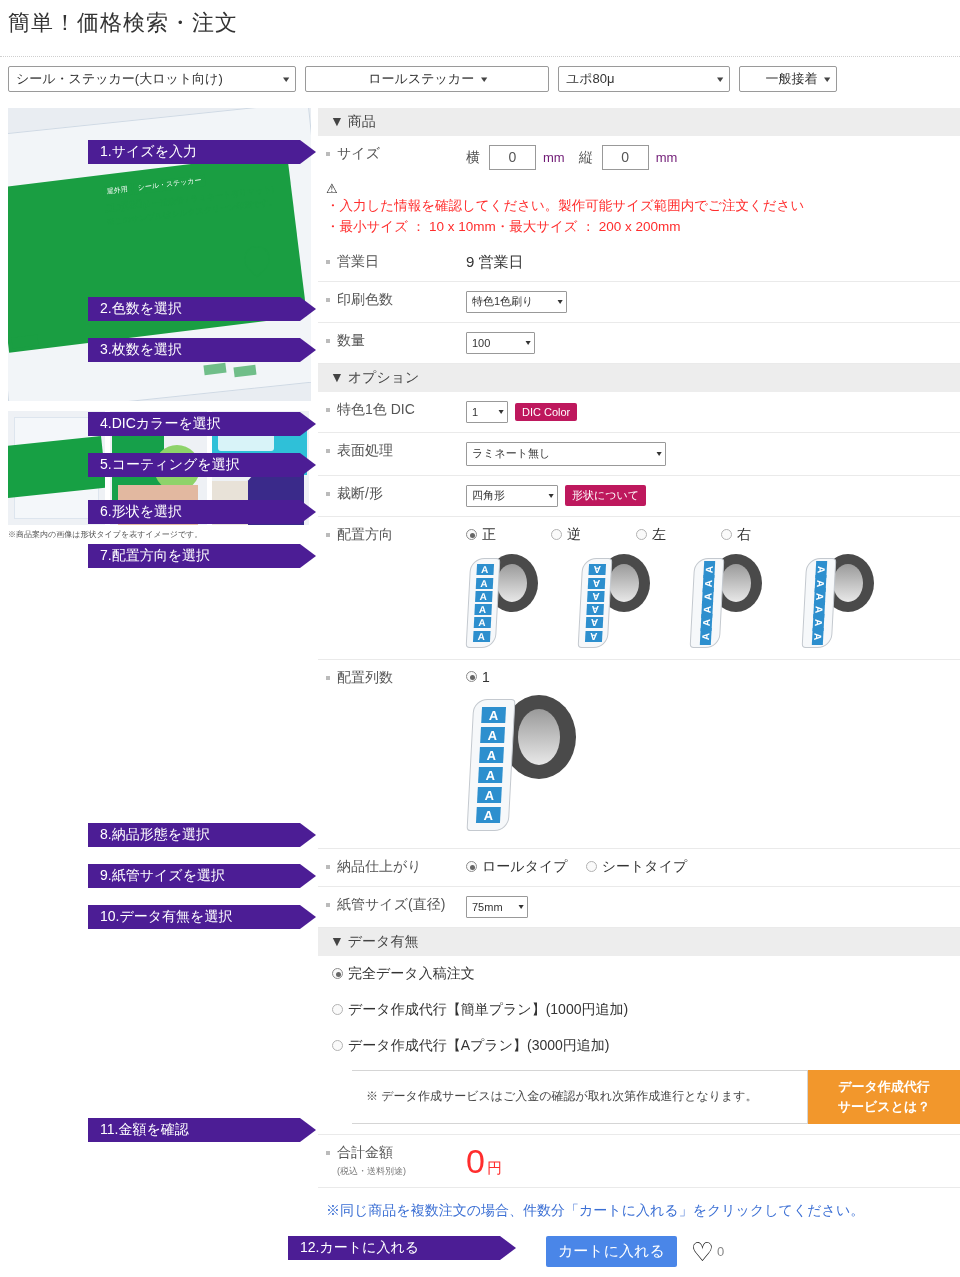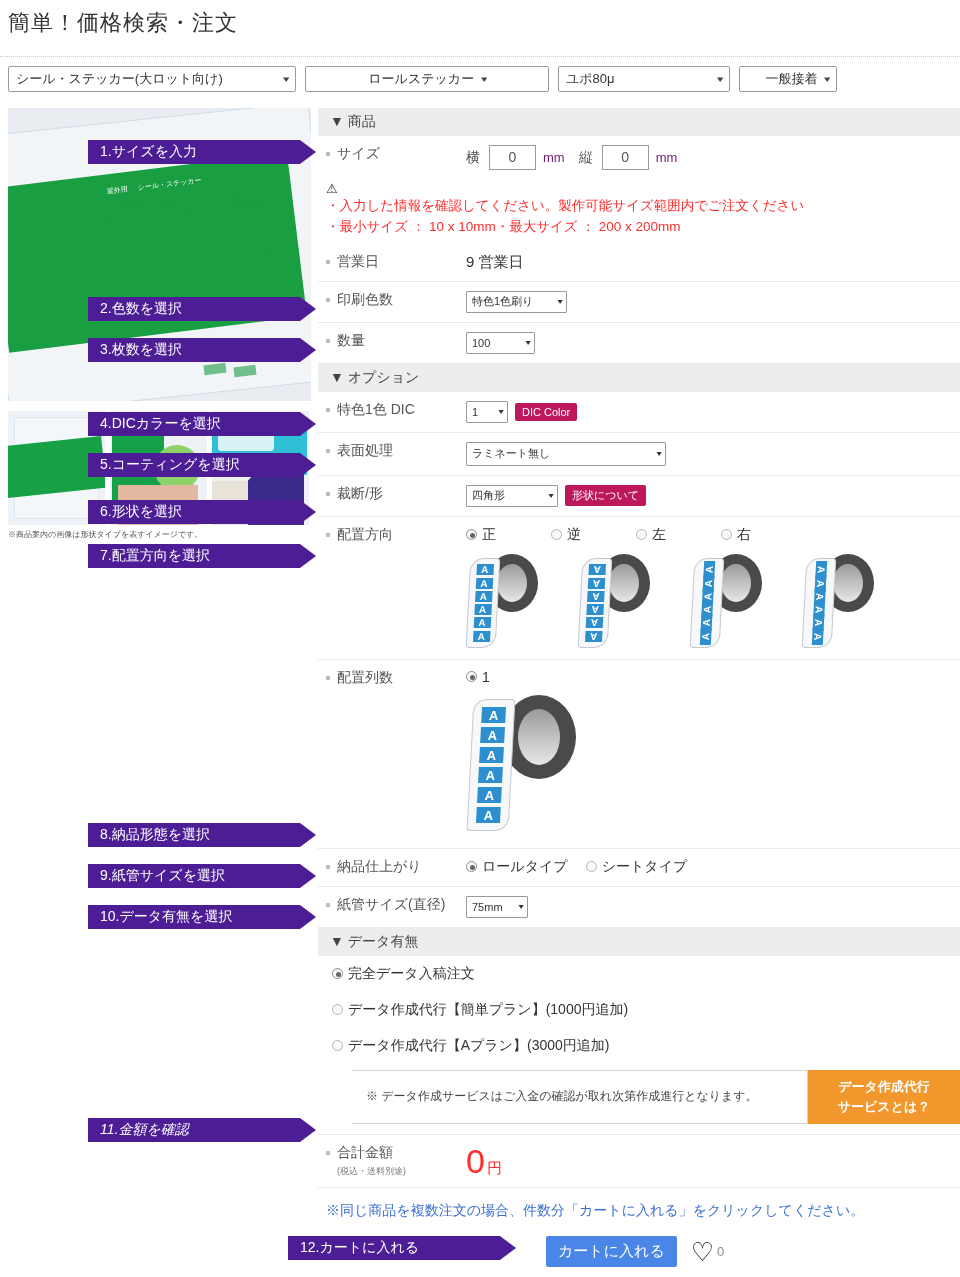--- a/index.html
+++ b/index.html
@@ -124,7 +124,7 @@
   #step8  { left:88px;  top:823px; width:228px; }
   #step9  { left:88px;  top:864px; width:228px; }
   #step10 { left:88px;  top:905px; width:228px; }
-  #step11 { left:88px;  top:1118px; width:228px;font-style:italic; }
+  #step11 { left:88px;  top:1118px; width:228px; }
   #step12 { left:288px; top:1236px; width:228px; }
 
   

